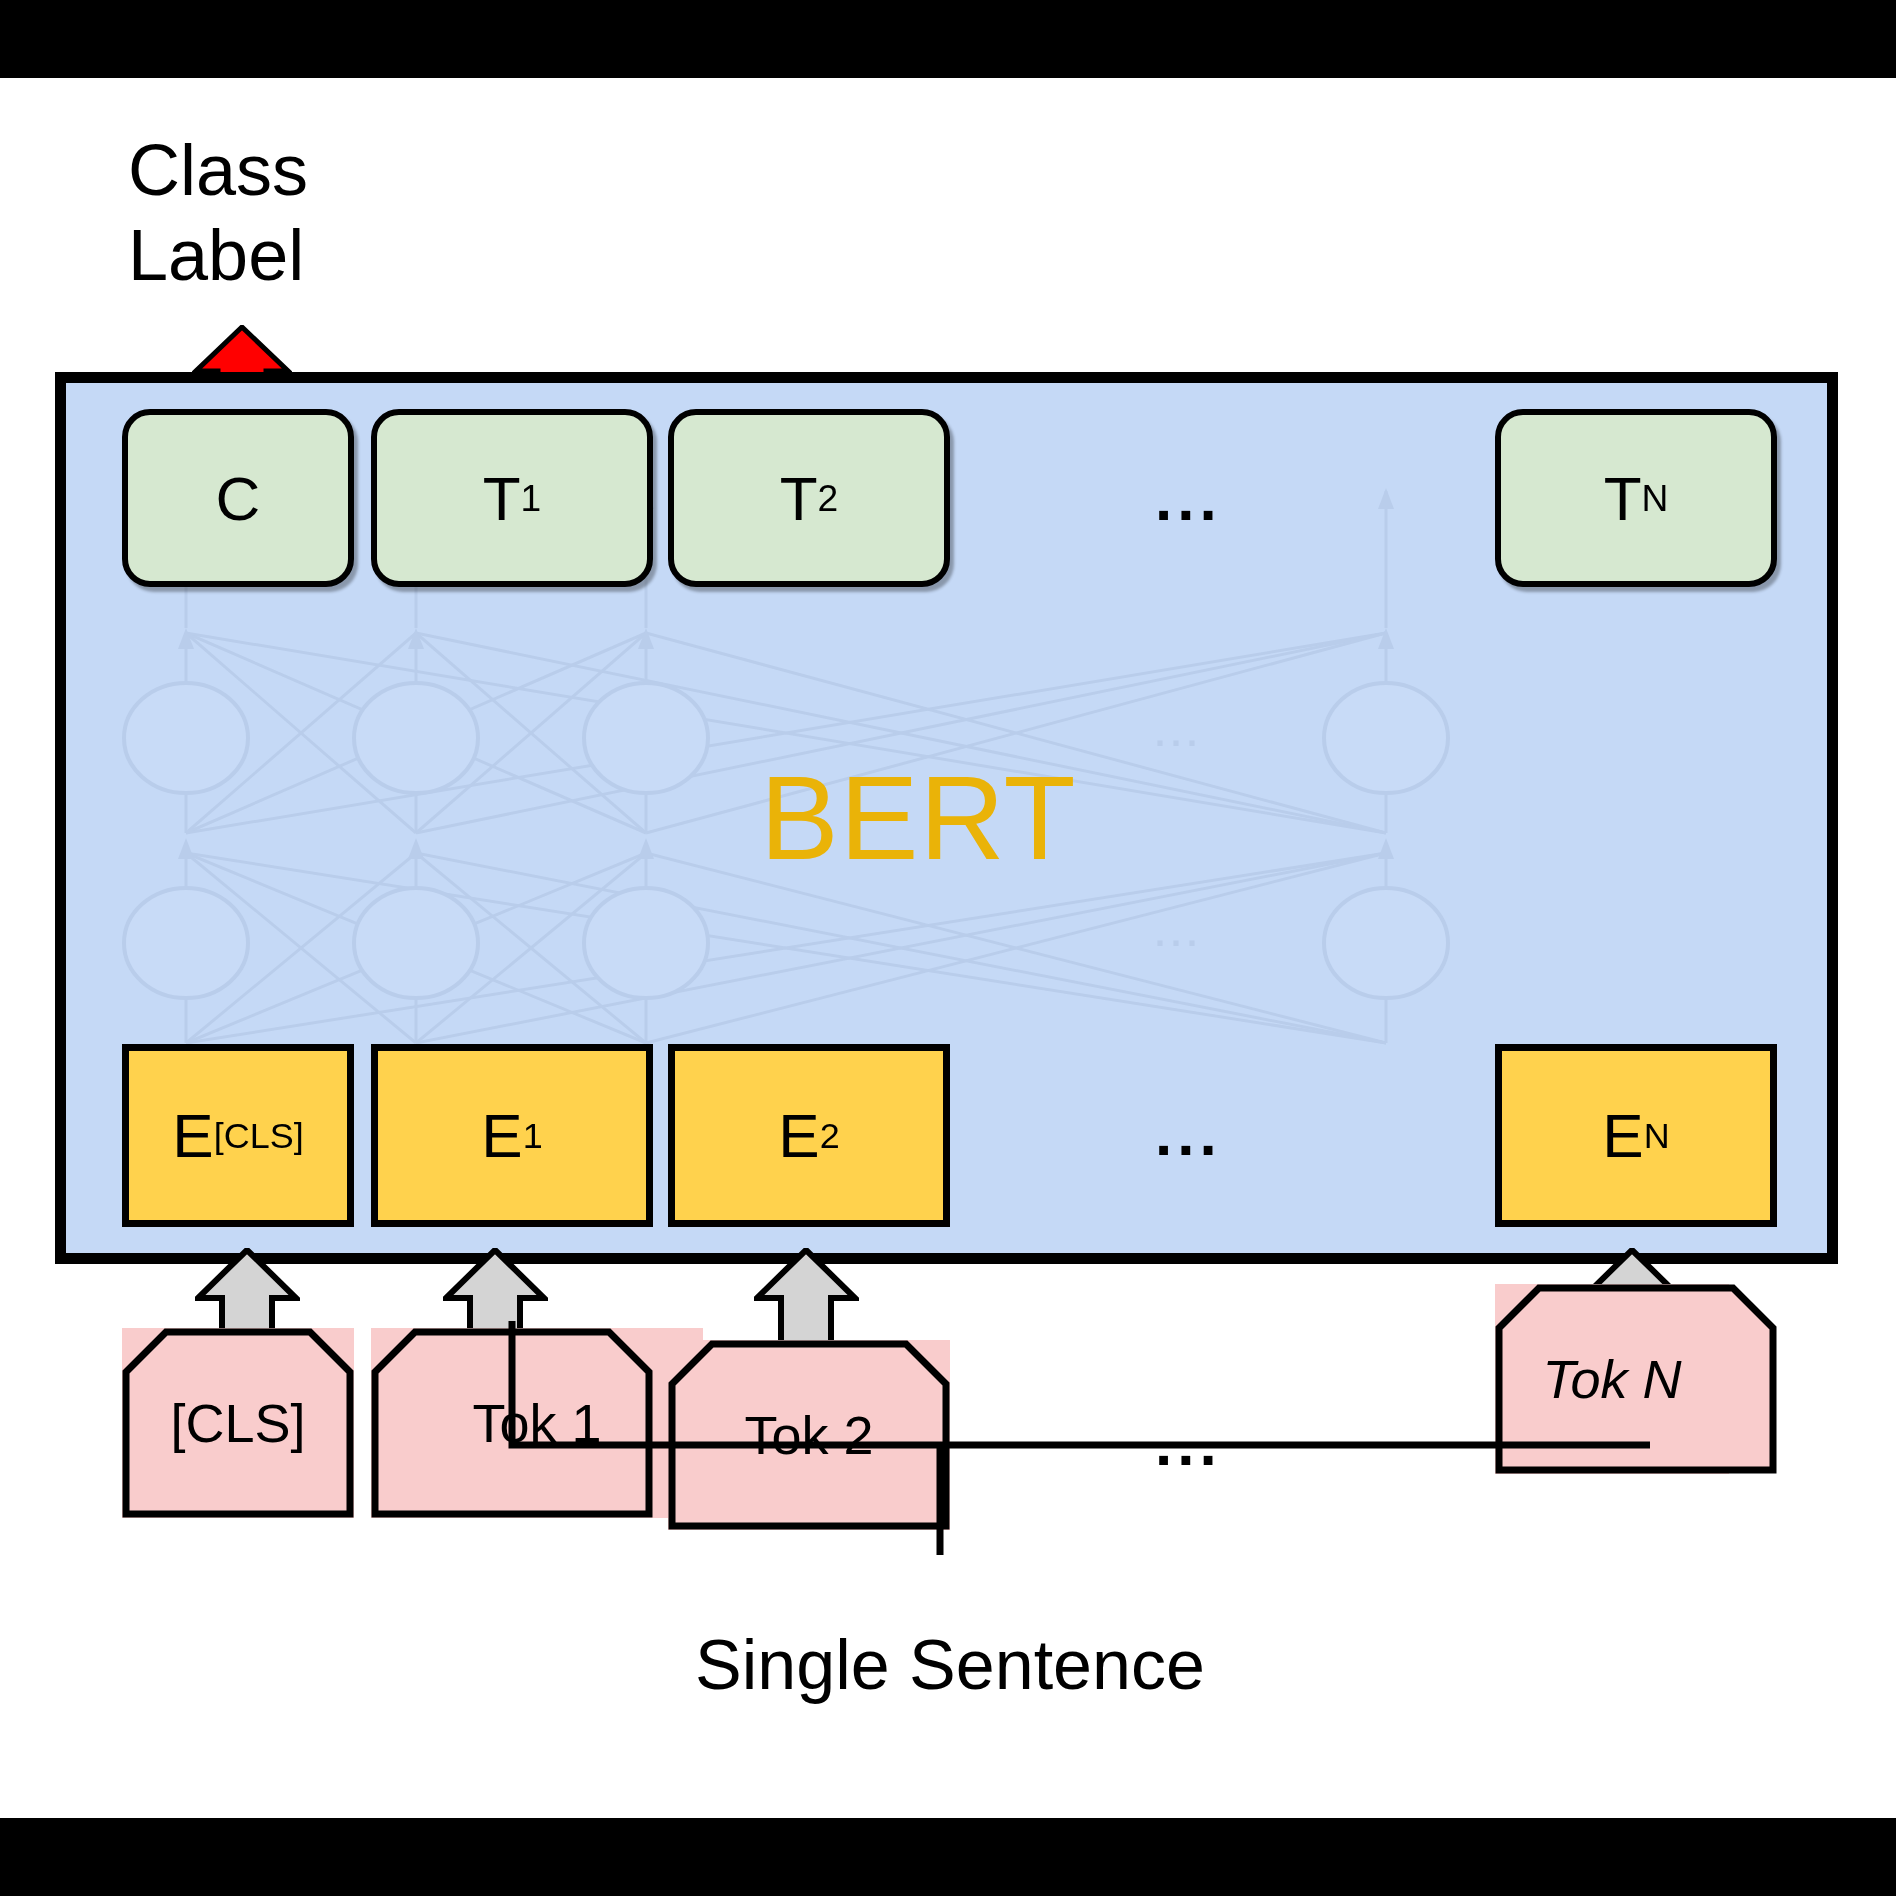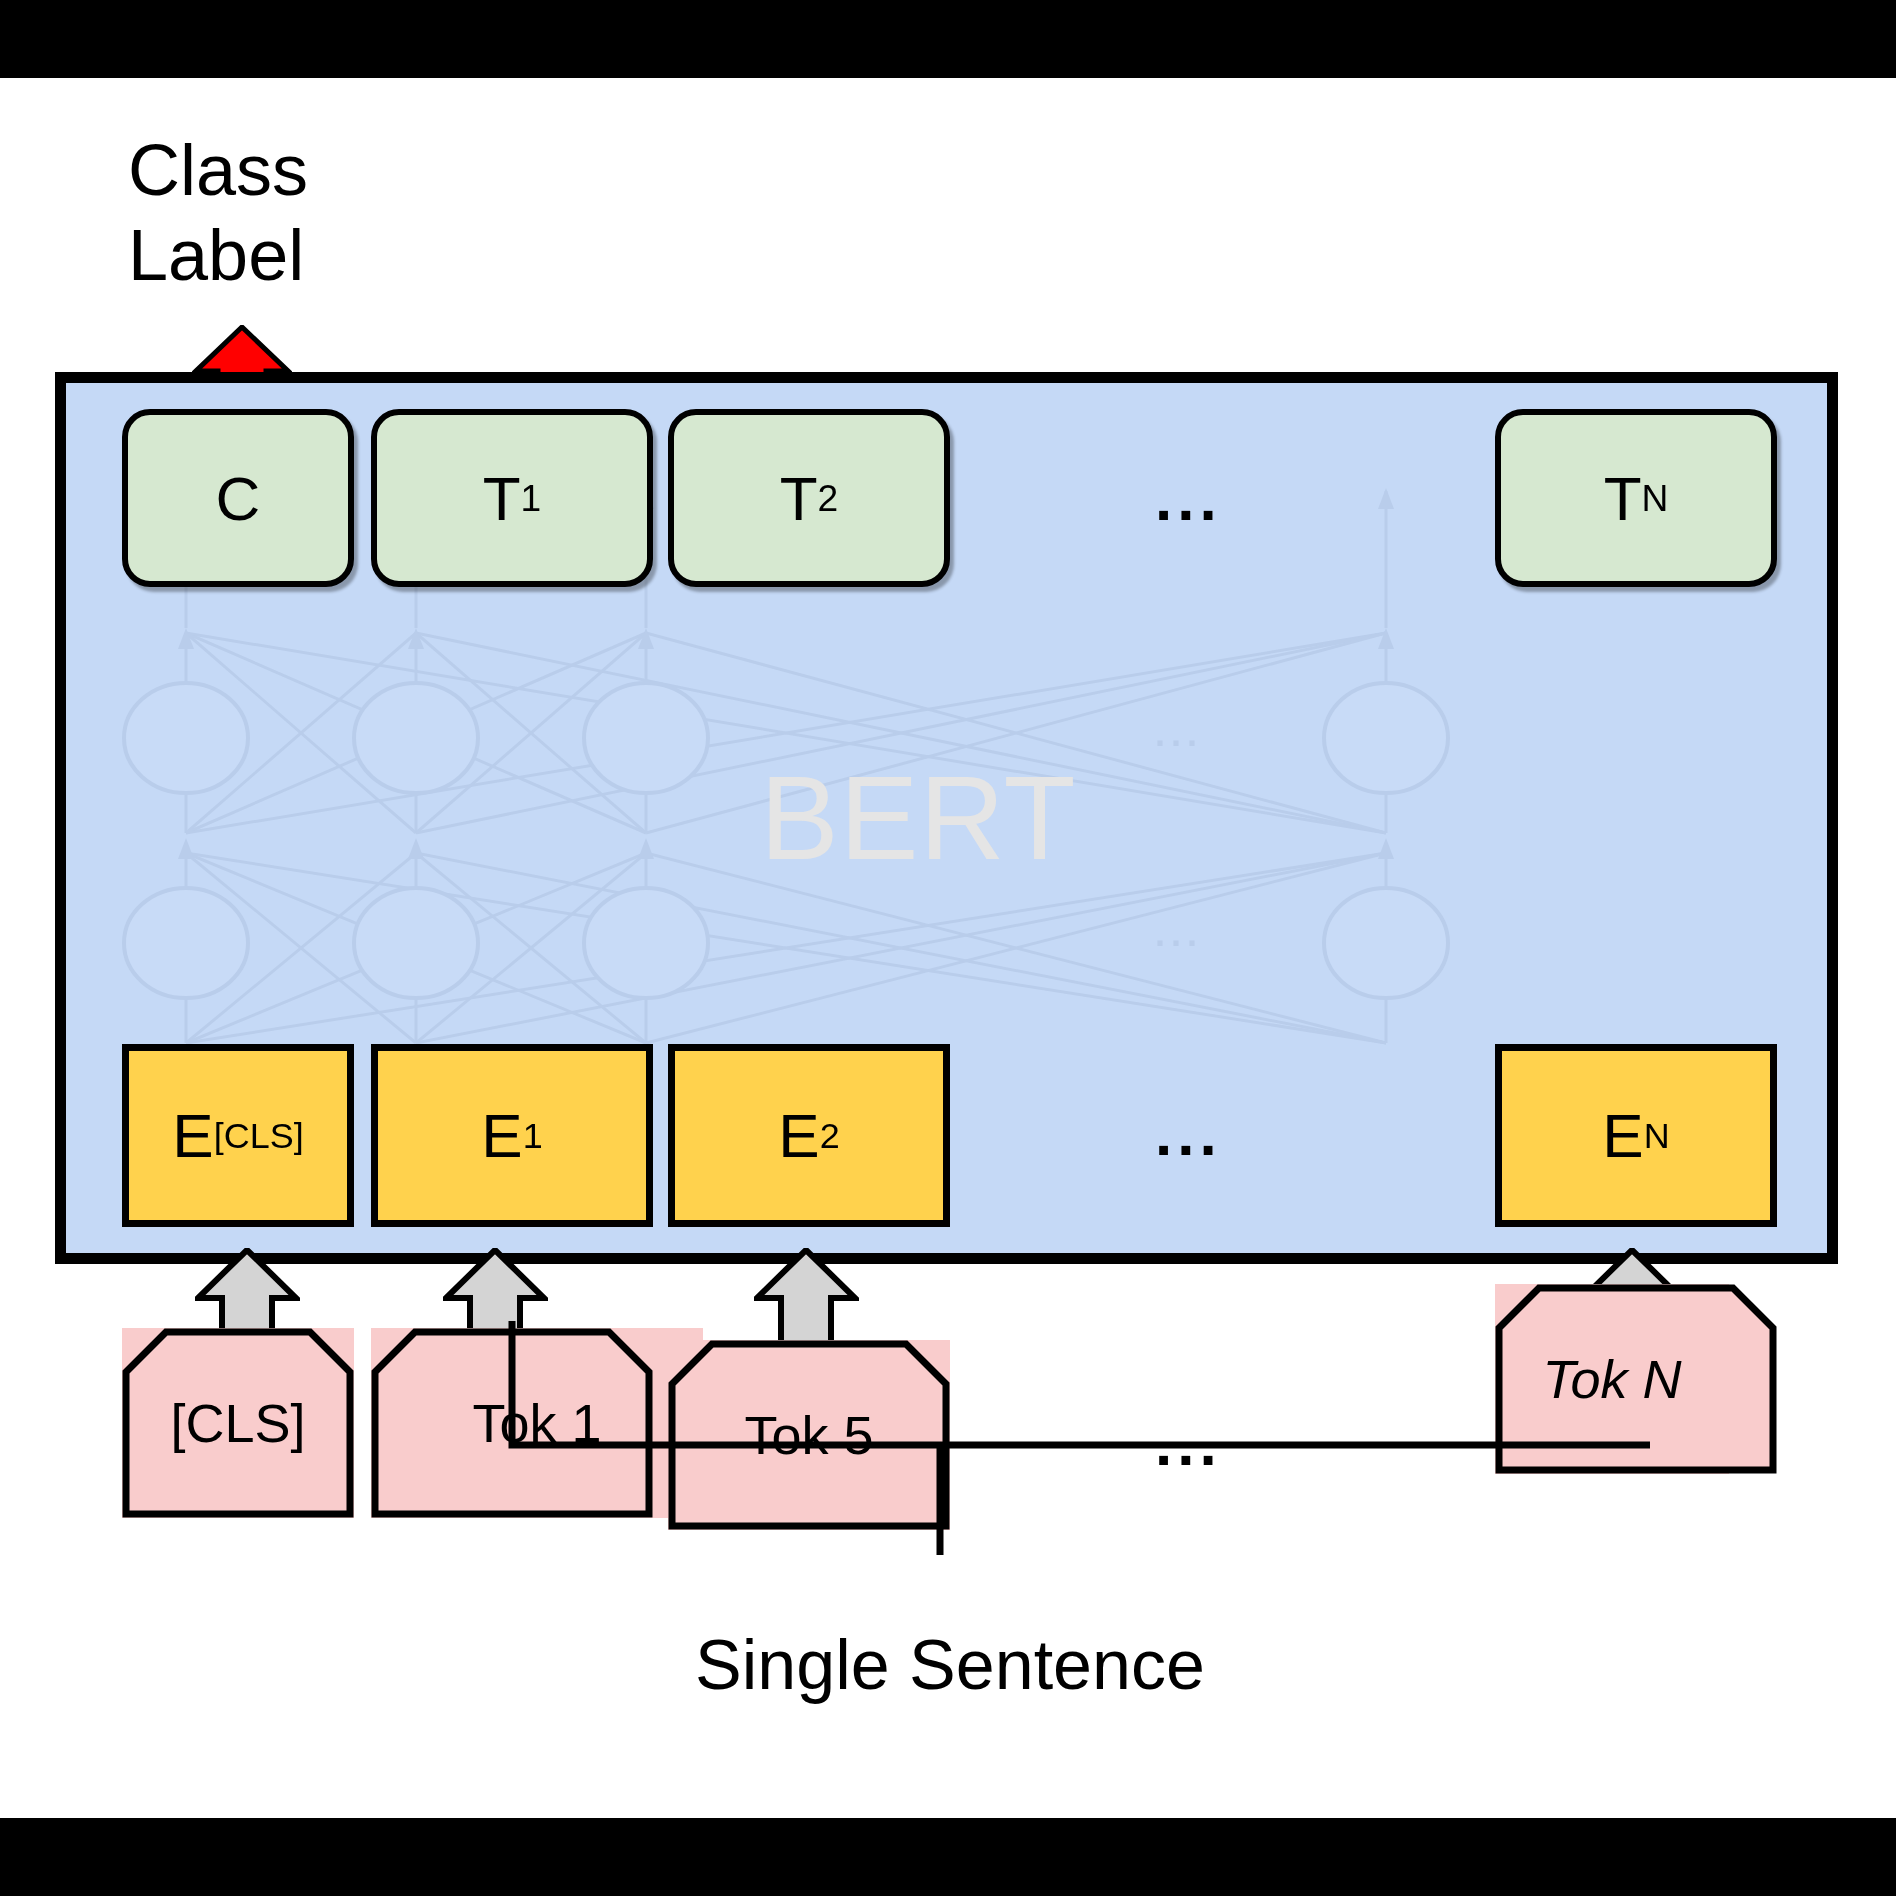--- a/index.html
+++ b/index.html
@@ -62,7 +62,7 @@
     left: 760px;
     top: 750px;
     font-size: 118px;
-    color: #e5e5e5;
+    color: #eab308;
     letter-spacing: 1px;
   }
 

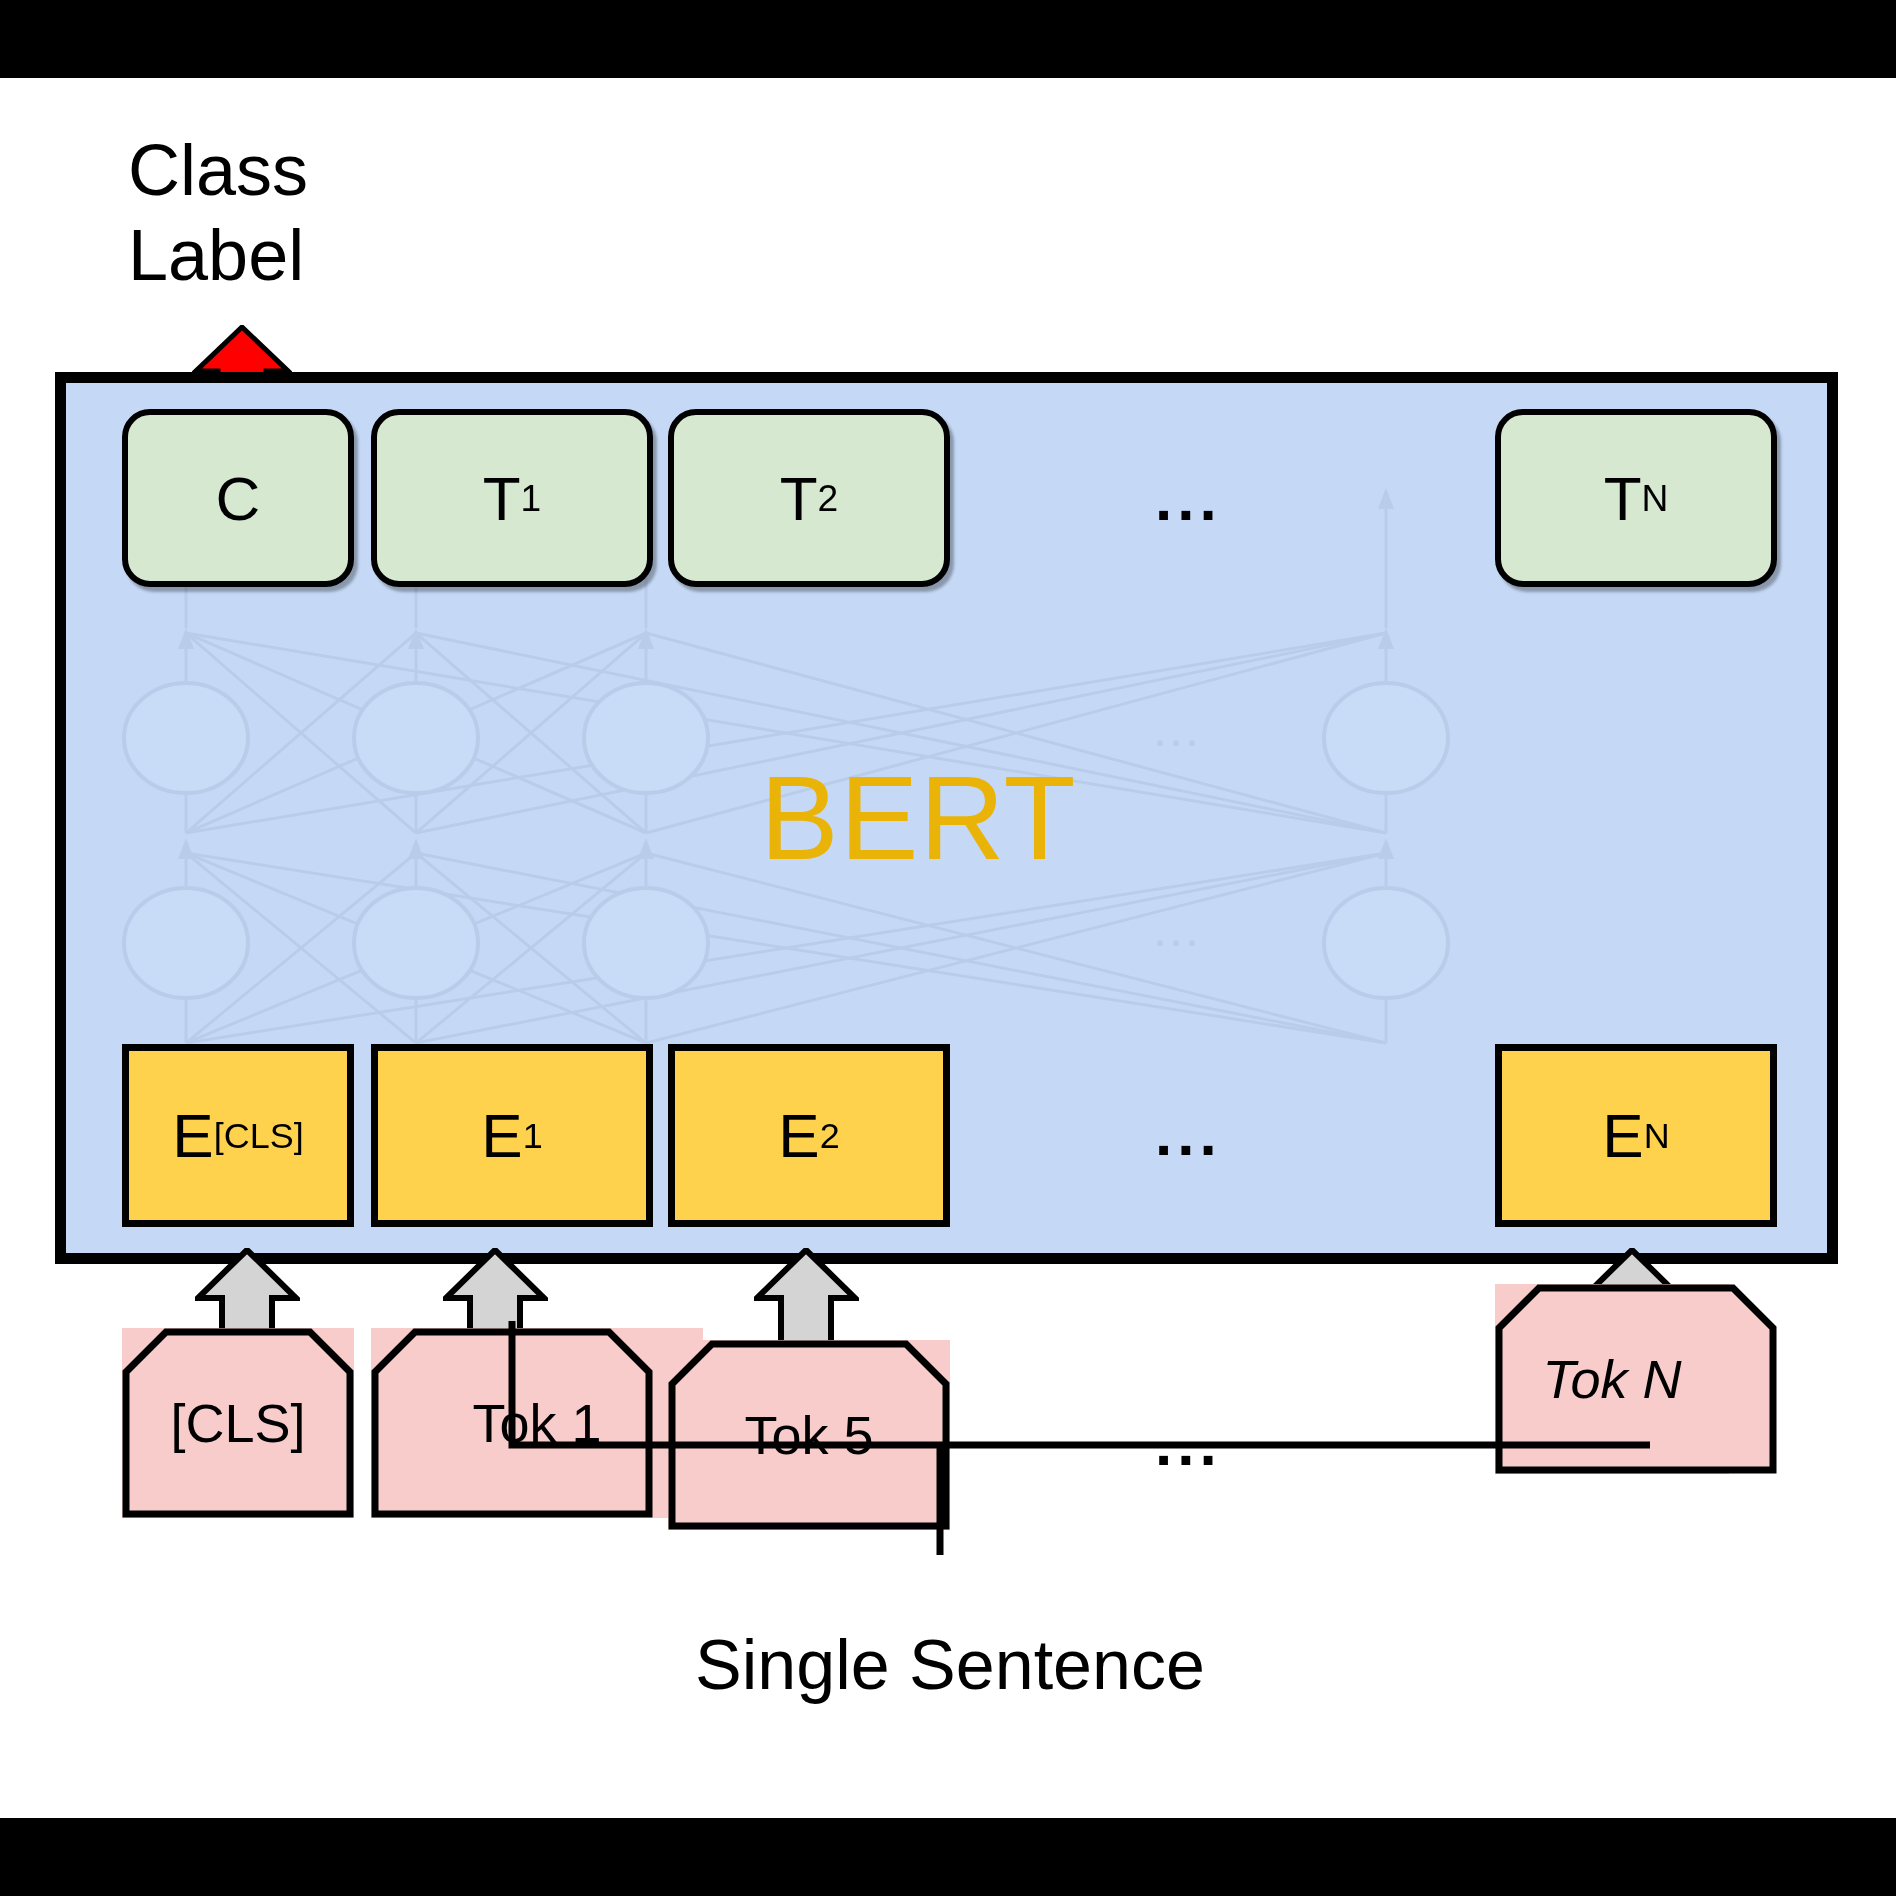--- a/index.html
+++ b/index.html
@@ -316,7 +316,7 @@
     <svg class="pink-svg" width="282" height="190" viewBox="0 0 282 190">
       <polygon points="44,4 238,4 278,44 278,186 4,186 4,44" fill="#f9cccc" stroke="#000000" stroke-width="7" stroke-linejoin="miter"></polygon>
     </svg>
-    <span class="pink-txt">Tok 5</span>
+    <span class="pink-txt">Tok 2</span>
   </div>
 
   <div class="pink-box" style="left:1495px; top:1284px; width:234px; height:190px;font-style:italic;">

